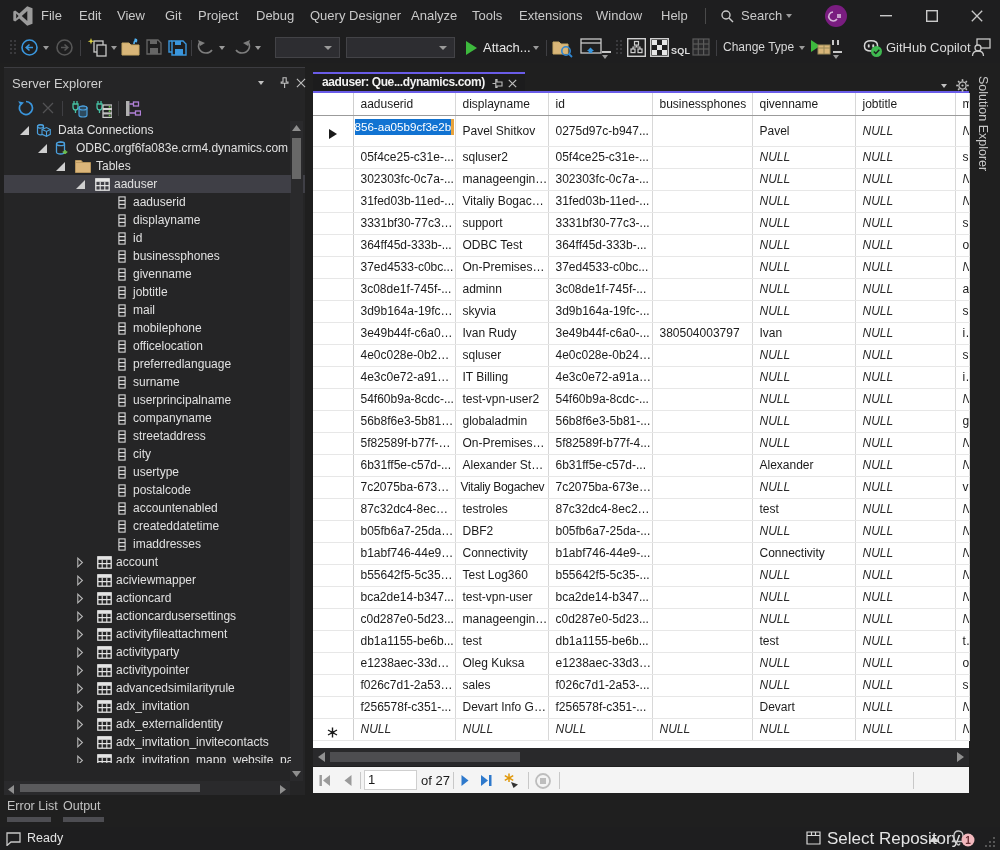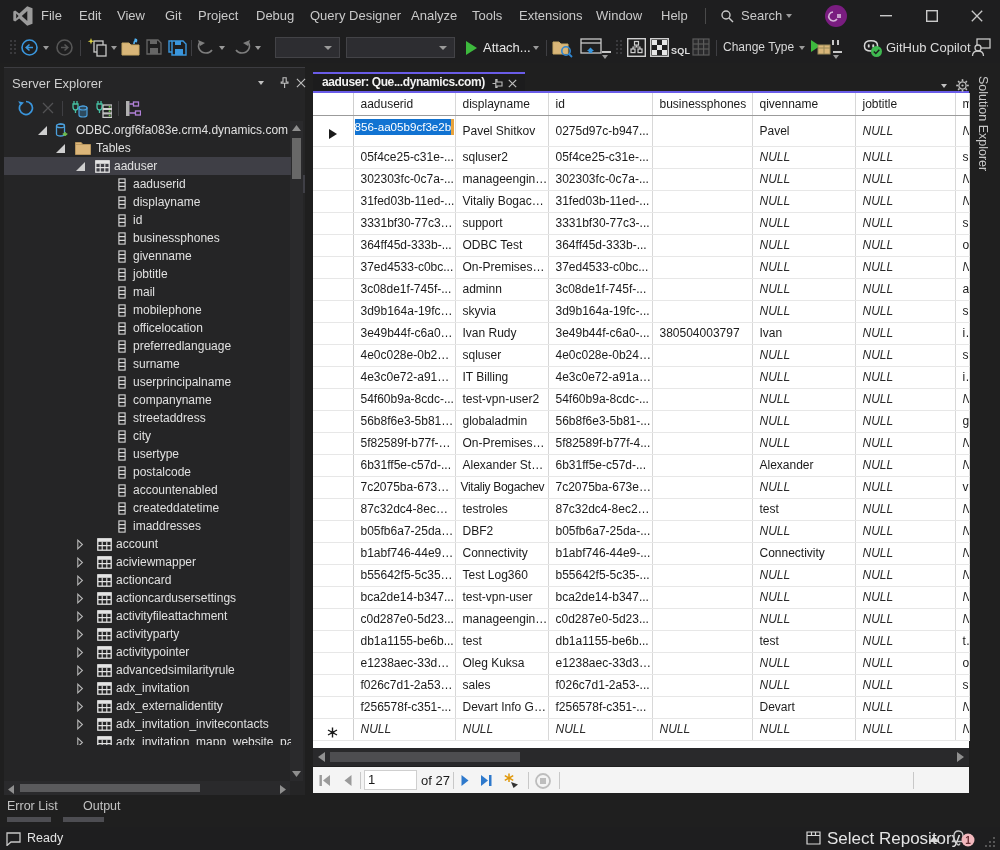--- a/index.html
+++ b/index.html
@@ -298,6 +298,18 @@
       <polygon points="0,0 0,9 6,4.5" fill="#8f8f8f"></polygon>
     </svg>
   <div id="tree">
+<div class="trow">
+        <svg class="abs" style="left:16px;top:5px" width="9" height="9" viewBox="0 0 9 9">
+          <polygon points="9,0 9,9 0,9" fill="#cfcfcf"></polygon>
+        </svg>
+        <svg class="abs" style="left:32px;top:2px" width="15" height="15" viewBox="0 0 15 15">
+          <path d="M1.5 3.5 C1.5 2.4 2.9 1.7 4.5 1.7 C6.1 1.7 7.5 2.4 7.5 3.5 V10 C7.5 11.1 6.1 11.8 4.5 11.8 C2.9 11.8 1.5 11.1 1.5 10 Z" fill="#252526" stroke="#4ba0dd" stroke-width="1.2"></path>
+          <ellipse cx="4.5" cy="3.5" rx="3" ry="1.6" fill="none" stroke="#4ba0dd" stroke-width="1.2"></ellipse>
+          <path d="M6 6.5 L10.5 4.5 L14.3 6.5 L14.3 11.3 L10.5 13.3 L6 11.3 Z" fill="#252526" stroke="#4ba0dd" stroke-width="1.1"></path>
+          <path d="M6 6.5 L10.5 8.5 L14.3 6.5 M10.5 8.5 V13.3" fill="none" stroke="#4ba0dd" stroke-width="1.1"></path>
+        </svg>
+        <span class="tlabel" style="left:54px">Data Connections</span>
+      </div>
 <div class="trow">
         <svg class="abs" style="left:34px;top:5px" width="9" height="9" viewBox="0 0 9 9">
           <polygon points="9,0 9,9 0,9" fill="#cfcfcf"></polygon>

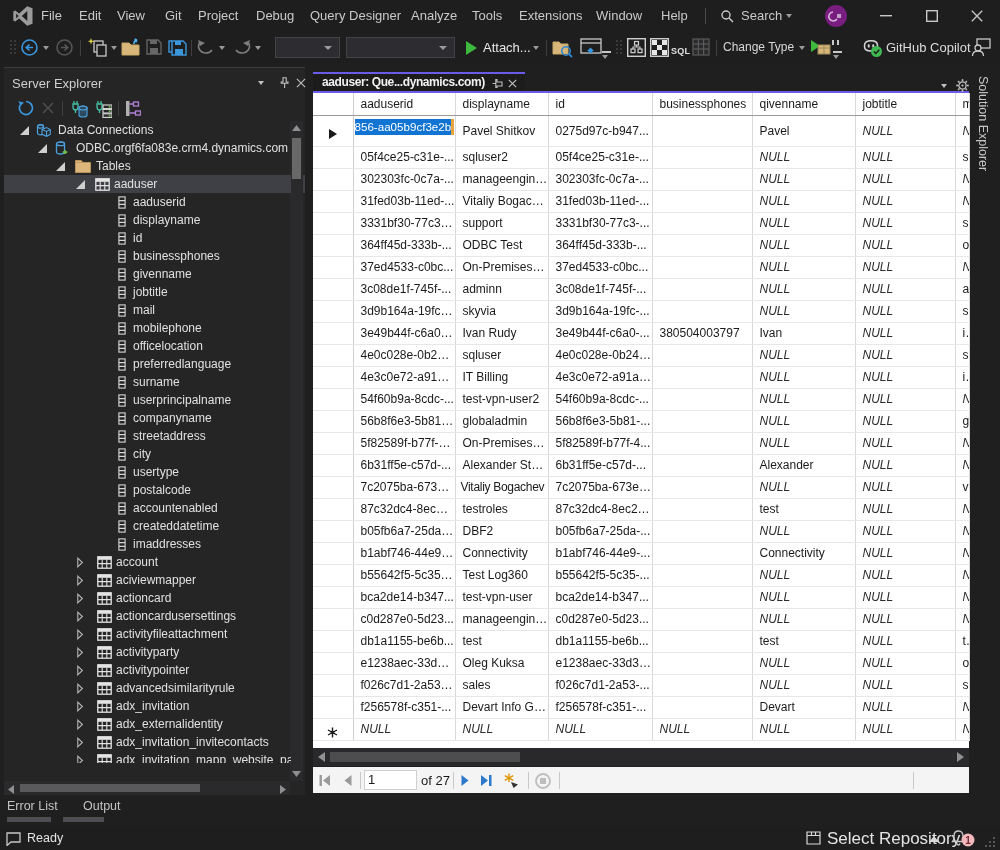--- a/index.html
+++ b/index.html
@@ -1015,7 +1015,7 @@
 <div class="abs" style="left:976px;top:76px;color:#c8c8c8;font-size:12.5px;writing-mode:vertical-rl;">Solution Explorer</div>
 
 <div class="abs" style="left:7px;top:799px;color:#c3c3c3;font-size:12.5px;">Error List</div>
-<div class="abs" style="left:63px;top:799px;color:#c3c3c3;font-size:12.5px;margin-left:20px;">Output</div>
+<div class="abs" style="left:63px;top:799px;color:#c3c3c3;font-size:12.5px;">Output</div>
 <div class="abs" style="left:7px;top:817px;width:44px;height:5px;background:#4d4d52"></div>
 <div class="abs" style="left:63px;top:817px;width:41px;height:5px;background:#4d4d52"></div>
 

